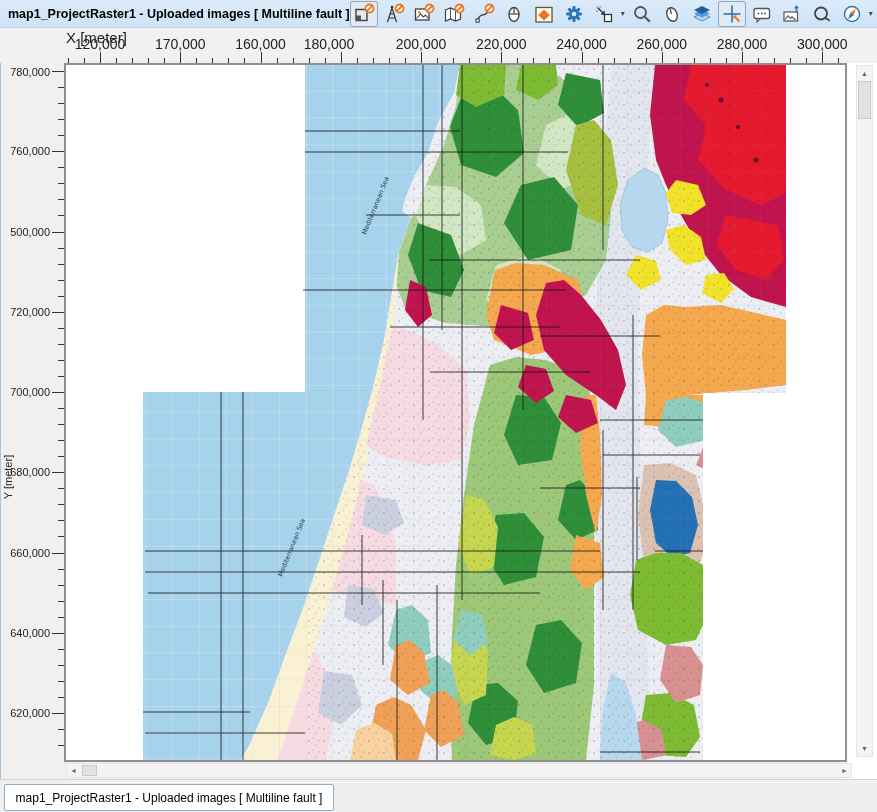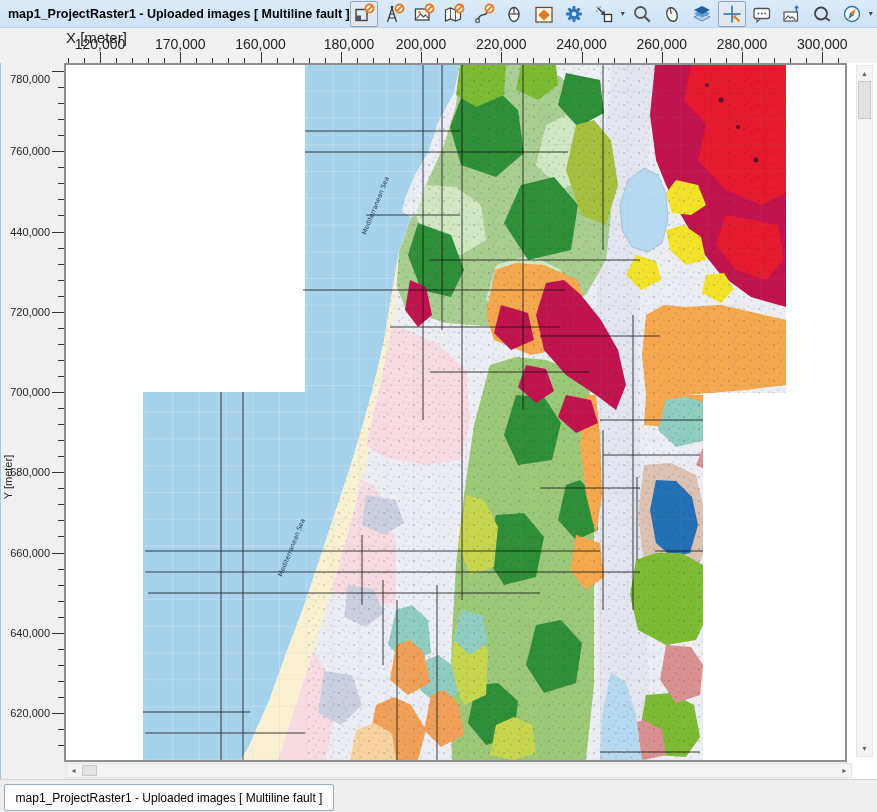--- a/index.html
+++ b/index.html
@@ -240,7 +240,7 @@
     <div class="xtick minor" style="left: 242.65px;"></div>
     <div class="xtick minor" style="left: 258.7px;"></div>
     <div class="xtick major" style="left: 274.75px;"></div>
-    <div class="xlab" style="left: 283px;">180,000</div>
+    <div class="xlab" style="left: 263px;">180,000</div>
     <div class="xtick minor" style="left: 290.8px;"></div>
     <div class="xtick minor" style="left: 306.85px;"></div>
     <div class="xtick minor" style="left: 322.9px;"></div>

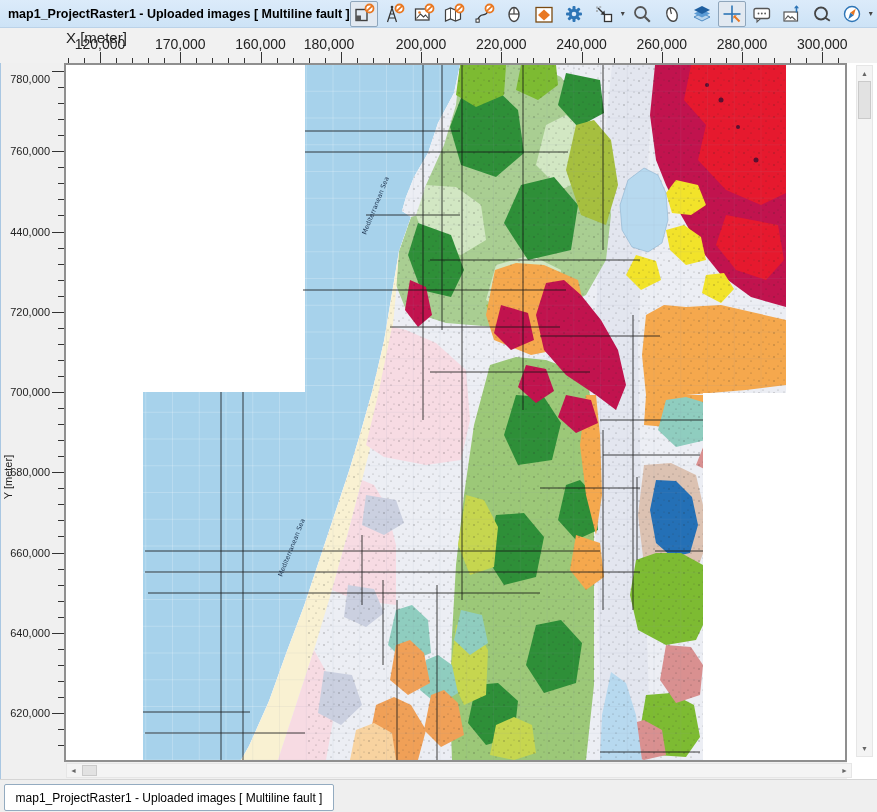--- a/index.html
+++ b/index.html
@@ -284,7 +284,7 @@
 <div id="yticks">
   <div class="yaxis-title">Y [meter]</div>
 <div class="ytick major" style="top: 6px;"></div>
-    <div class="ylab" style="top: 8px;">780,000</div>
+    <div class="ylab" style="top: 1px;">780,000</div>
     <div class="ytick minor" style="top: 22.05px;"></div>
     <div class="ytick minor" style="top: 38.1px;"></div>
     <div class="ytick minor" style="top: 54.15px;"></div>

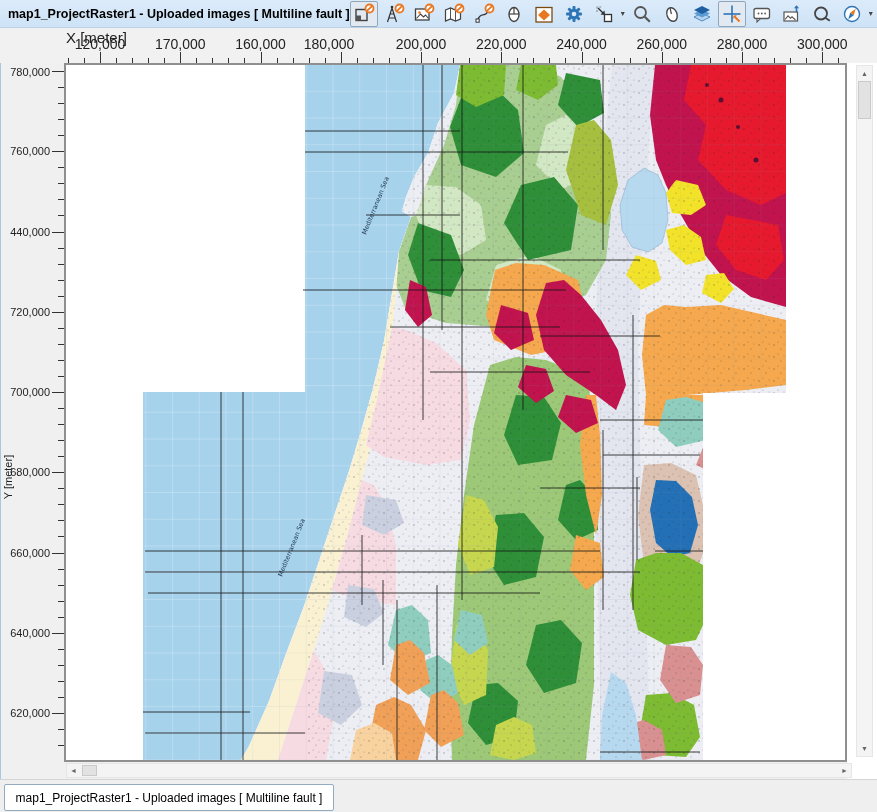--- a/index.html
+++ b/index.html
@@ -296,7 +296,7 @@
     <div class="ytick minor" style="top: 134.4px;"></div>
     <div class="ytick minor" style="top: 150.45px;"></div>
     <div class="ytick major" style="top: 166.5px;"></div>
-    <div class="ylab" style="top: 160.5px;">440,000</div>
+    <div class="ylab" style="top: 160.5px;">500,000</div>
     <div class="ytick minor" style="top: 182.55px;"></div>
     <div class="ytick minor" style="top: 198.6px;"></div>
     <div class="ytick minor" style="top: 214.65px;"></div>

